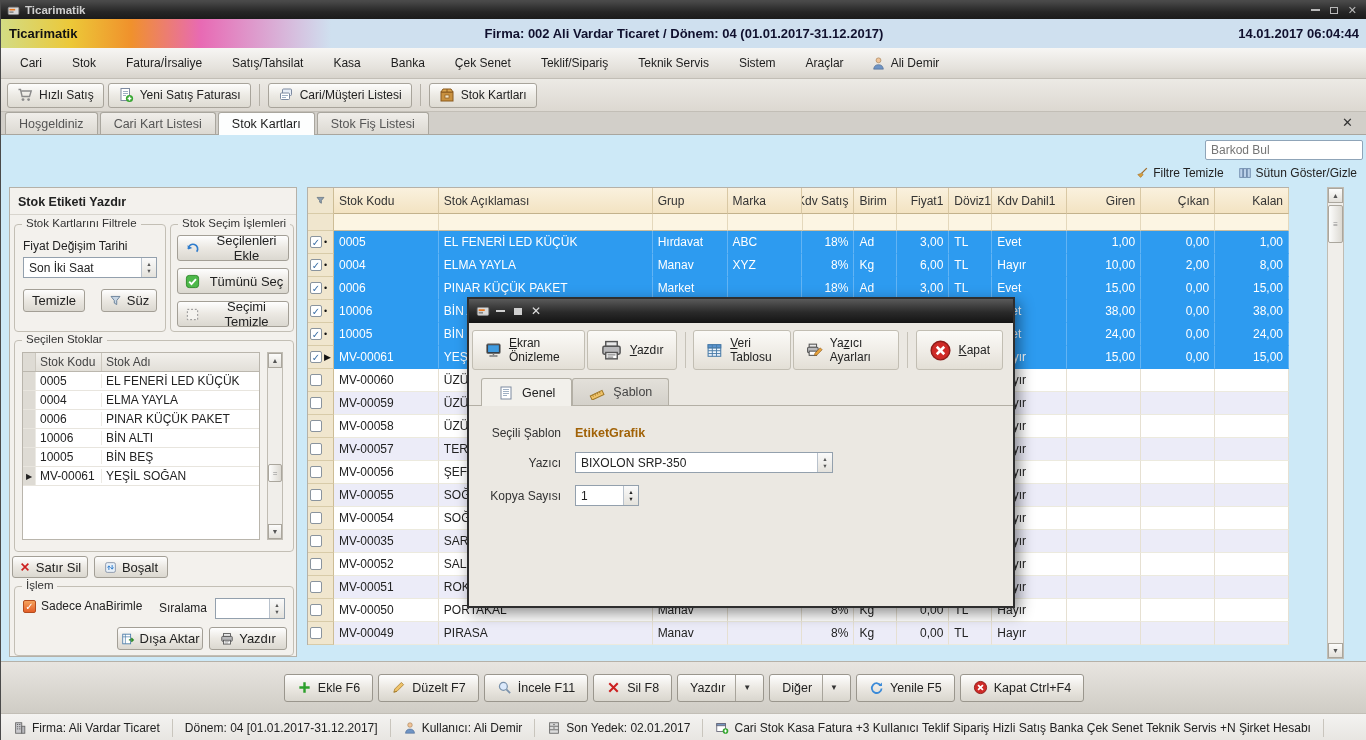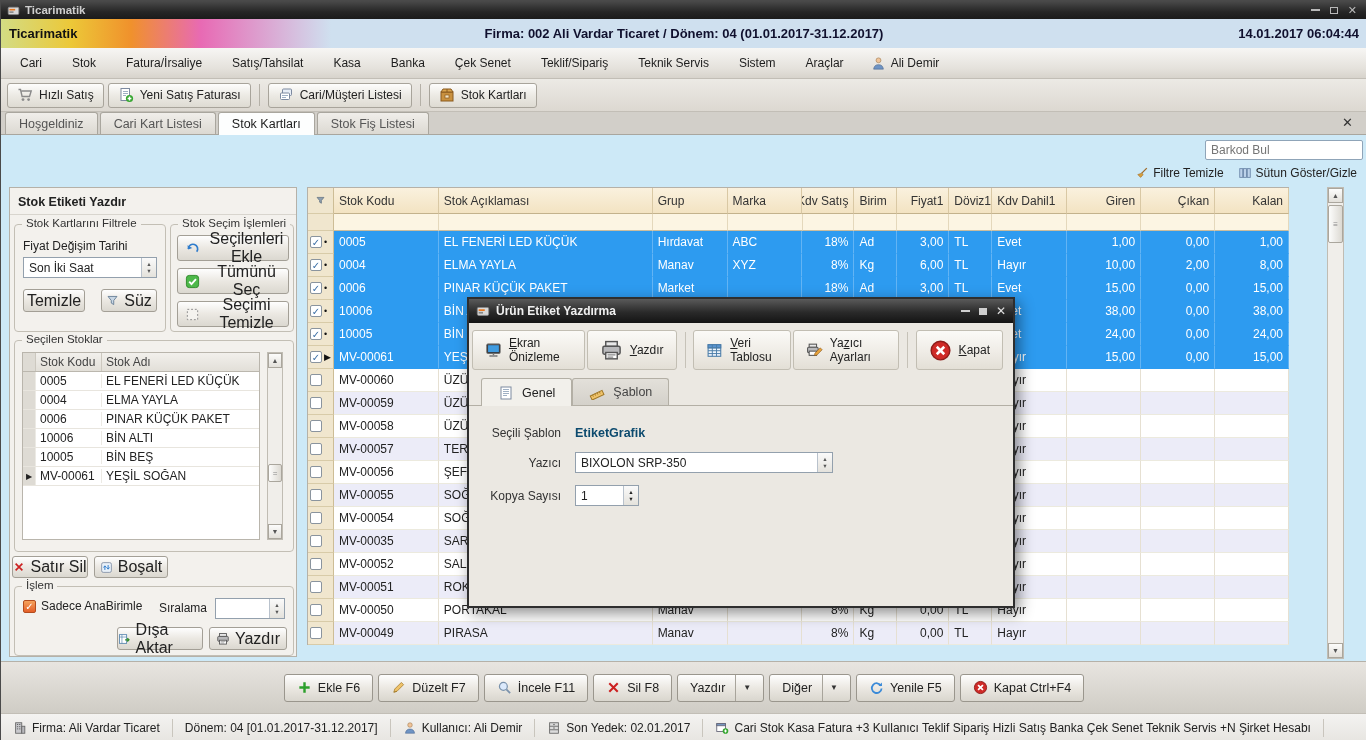--- a/index.html
+++ b/index.html
@@ -75,7 +75,7 @@
   .fset { position:absolute; border:1px solid #c3bfb5; border-radius:4px; }
   .legend { position:absolute; top:-8px; left:7px; background:#f3f1ed; padding:0 4px; font-size:11.5px; color:#333; }
   .sbtn { display:inline-flex; align-items:center; gap:5px; justify-content:center;
-    background:linear-gradient(#fefefe,#ebe8e2 50%,#dbd8d0); border:1px solid #a39f96; border-radius:3px; font-size:16px; color:#222; }
+    background:linear-gradient(#fefefe,#ebe8e2 50%,#dbd8d0); border:1px solid #a39f96; border-radius:3px; font-size:13px; color:#222; }
   .sbtn .ic { width:14px; height:14px; }
   .combo { background:#fff; border:1px solid #93a0ad; display:flex; align-items:center; }
   .combo .cval { flex:1; padding:0 5px; font-size:12px; color:#222; }

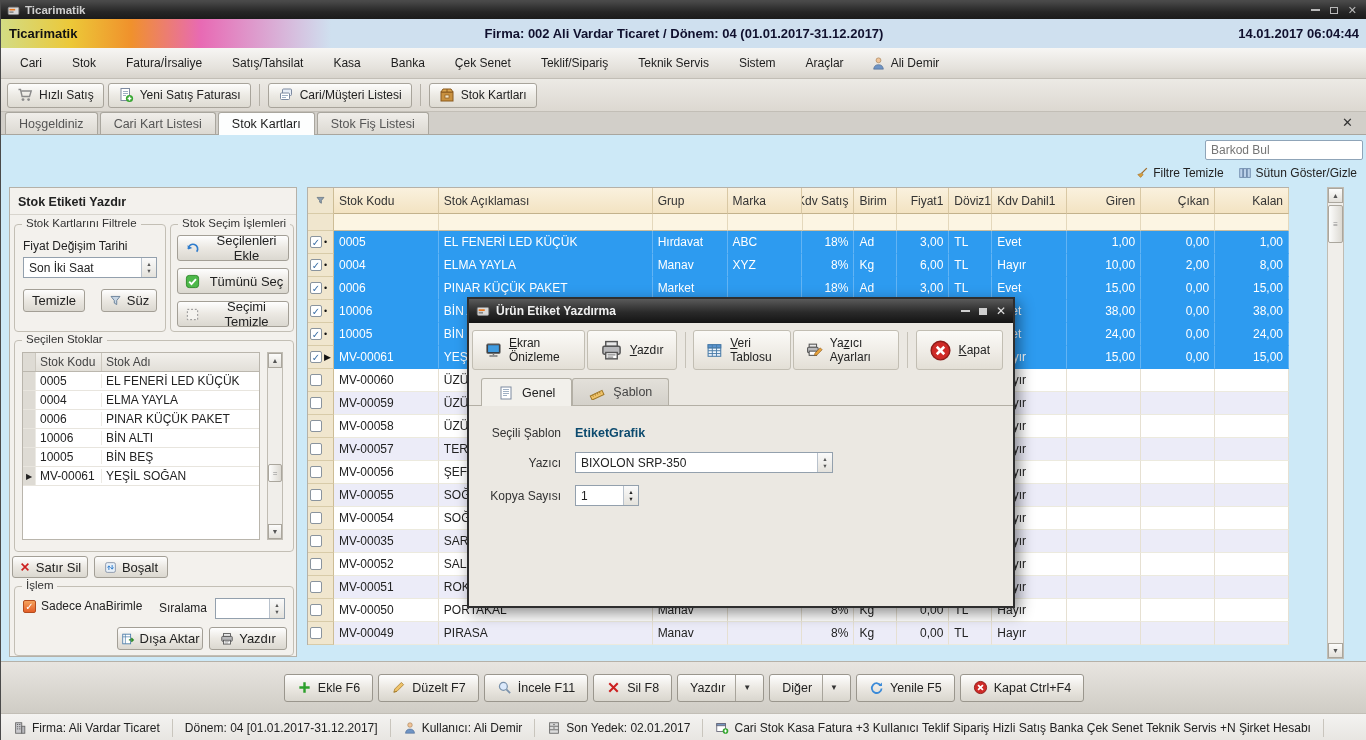--- a/index.html
+++ b/index.html
@@ -963,7 +963,6 @@
             <rect x="3" y="9" width="5" height="2" fill="#888"></rect>
           </svg>
         </span>
-      <span class="txt">Ürün Etiket Yazdırma</span>
       <span class="dlg-ctrls">
         <span class="wmin"></span>
         <span class="wrest"></span>

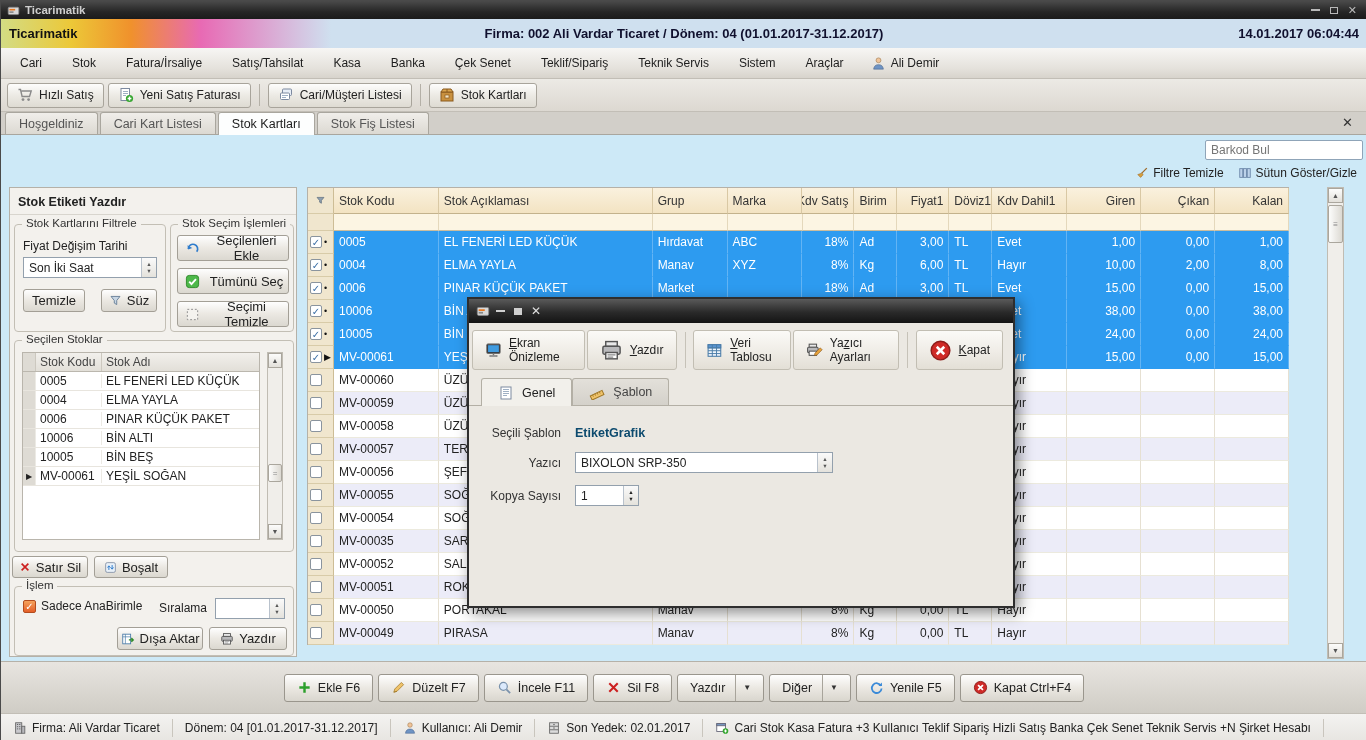--- a/index.html
+++ b/index.html
@@ -161,7 +161,7 @@
   .dlg-body { padding:20px 0 0 0; }
   .frow { display:flex; align-items:center; margin-bottom:12px; }
   .flabel { width:92px; text-align:right; margin-right:14px; font-size:12px; color:#333; flex:none; }
-  .fvalue { font-weight:bold; font-size:12.5px; color:#0c4a6e; }
+  .fvalue { font-weight:bold; font-size:12.5px; color:#a16207; }
   .dcombo { width:258px; height:21px; }
   .dspin { width:64px; height:21px; }
   u { text-decoration:underline; }

